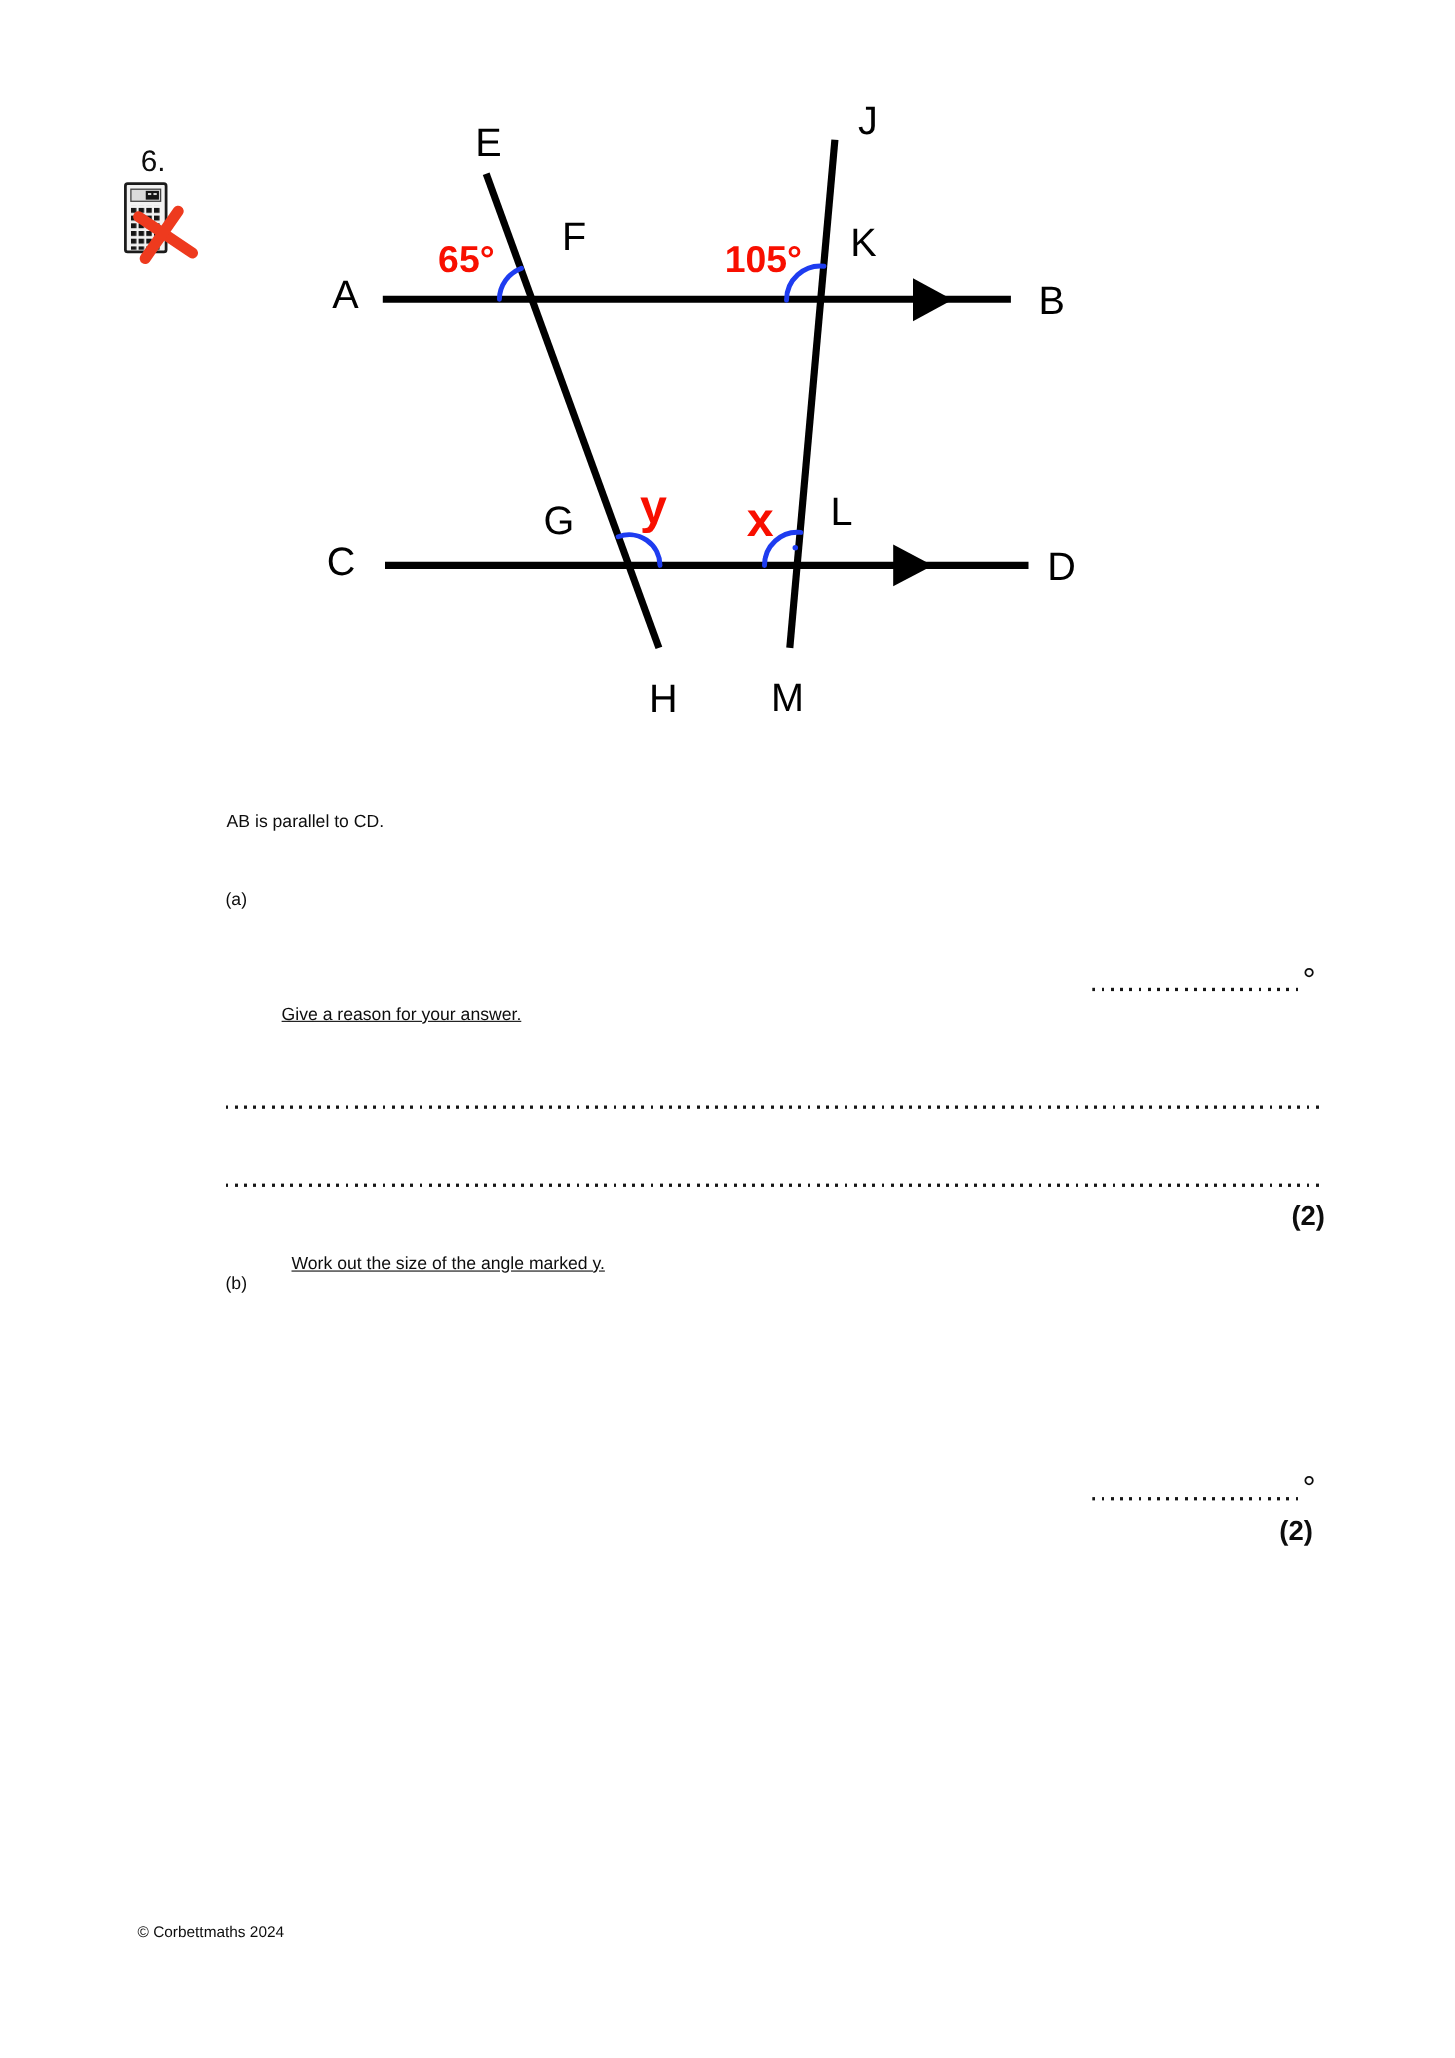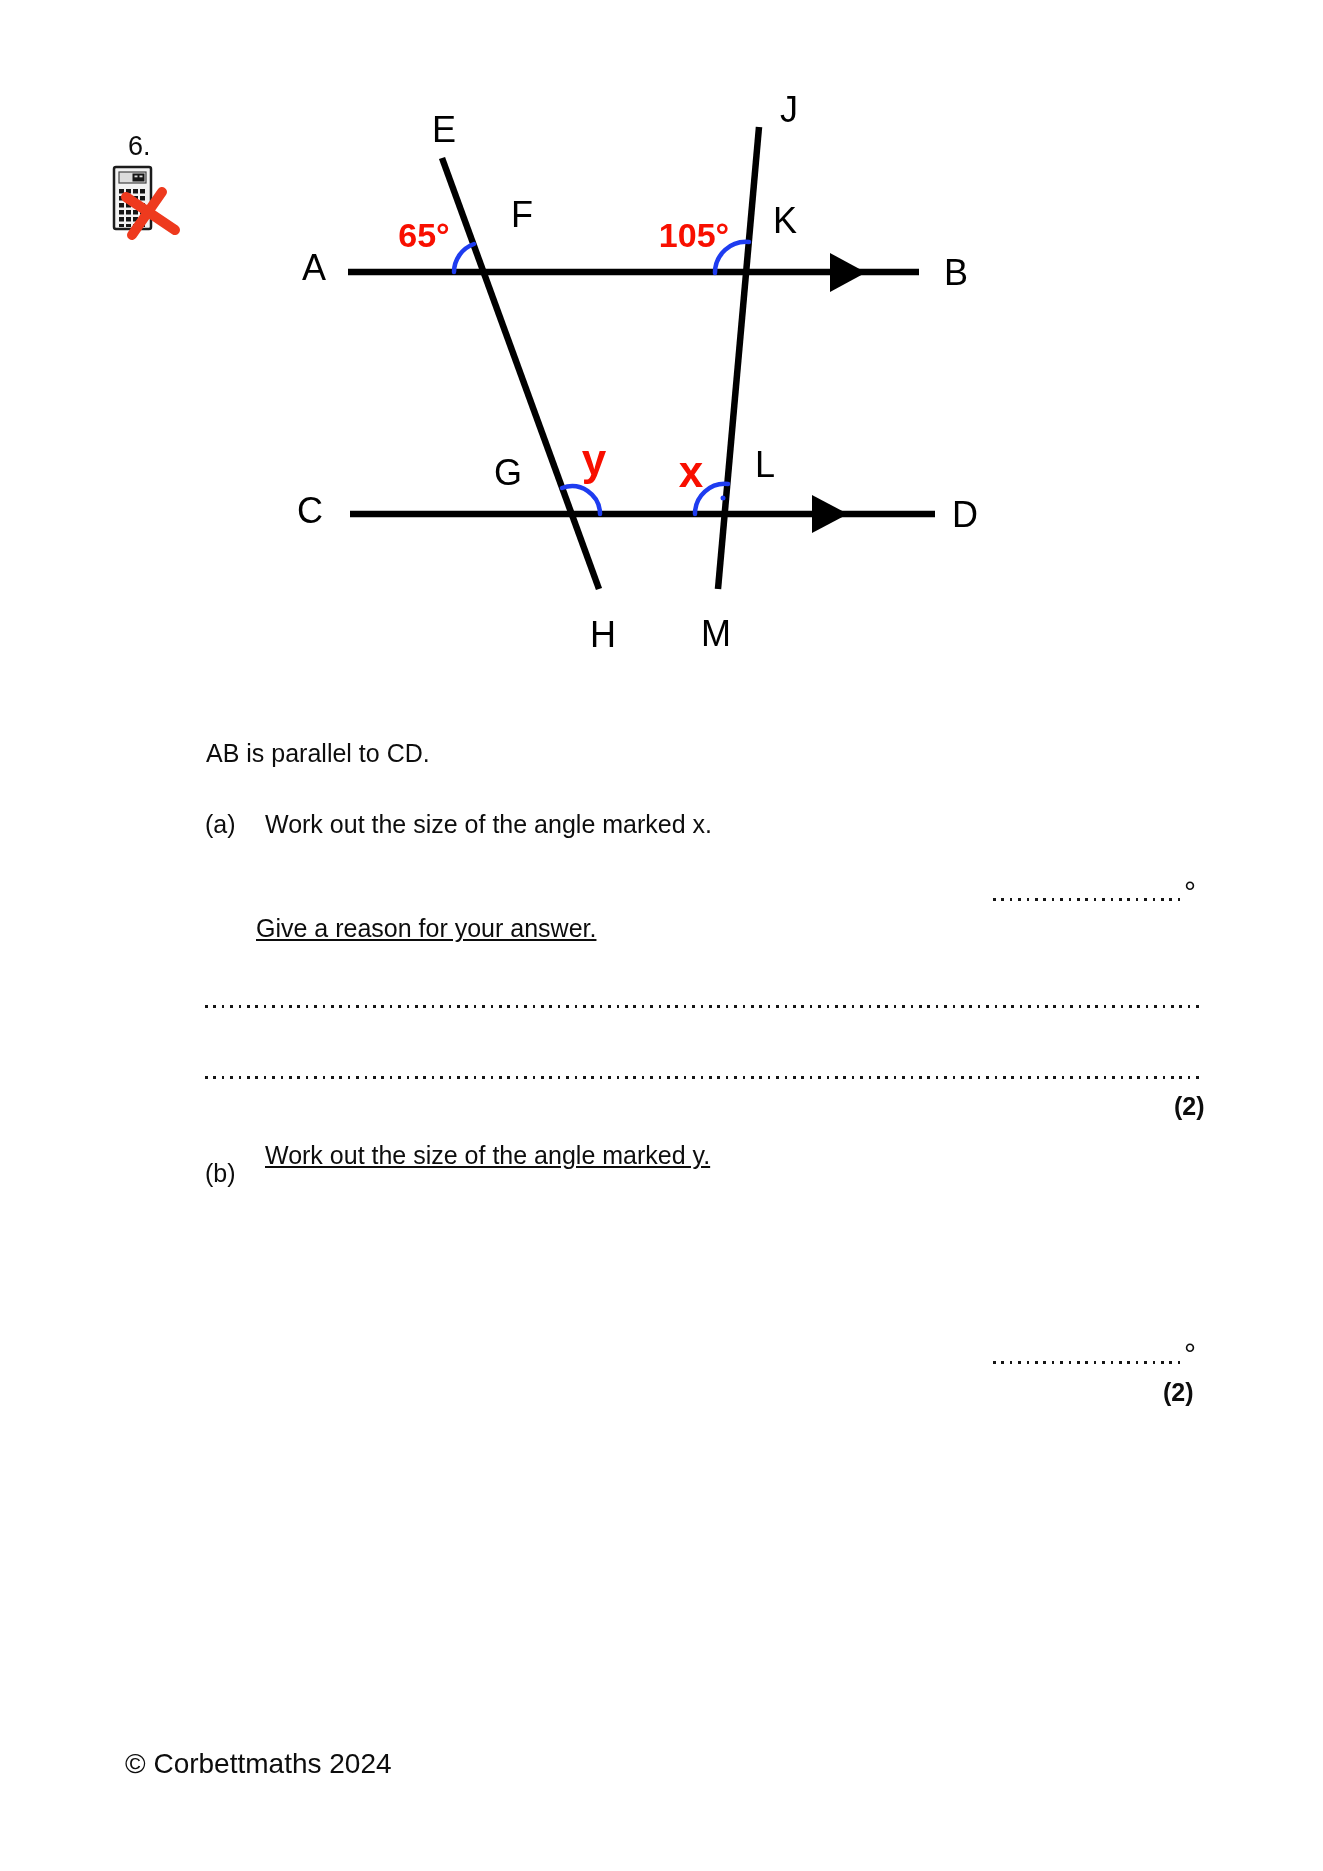--- a/index.html
+++ b/index.html
@@ -13,7 +13,7 @@
   }
   .abs{position:absolute;}
   .qnum{font-size:27px;}
-  .body-text{font-size:25px;line-height:1.2;white-space:nowrap;}
+  .body-text{font-size:16px;line-height:1.2;white-space:nowrap;}
   .marks{font-size:25px;font-weight:bold;}
   .dotline{
     height:3px;

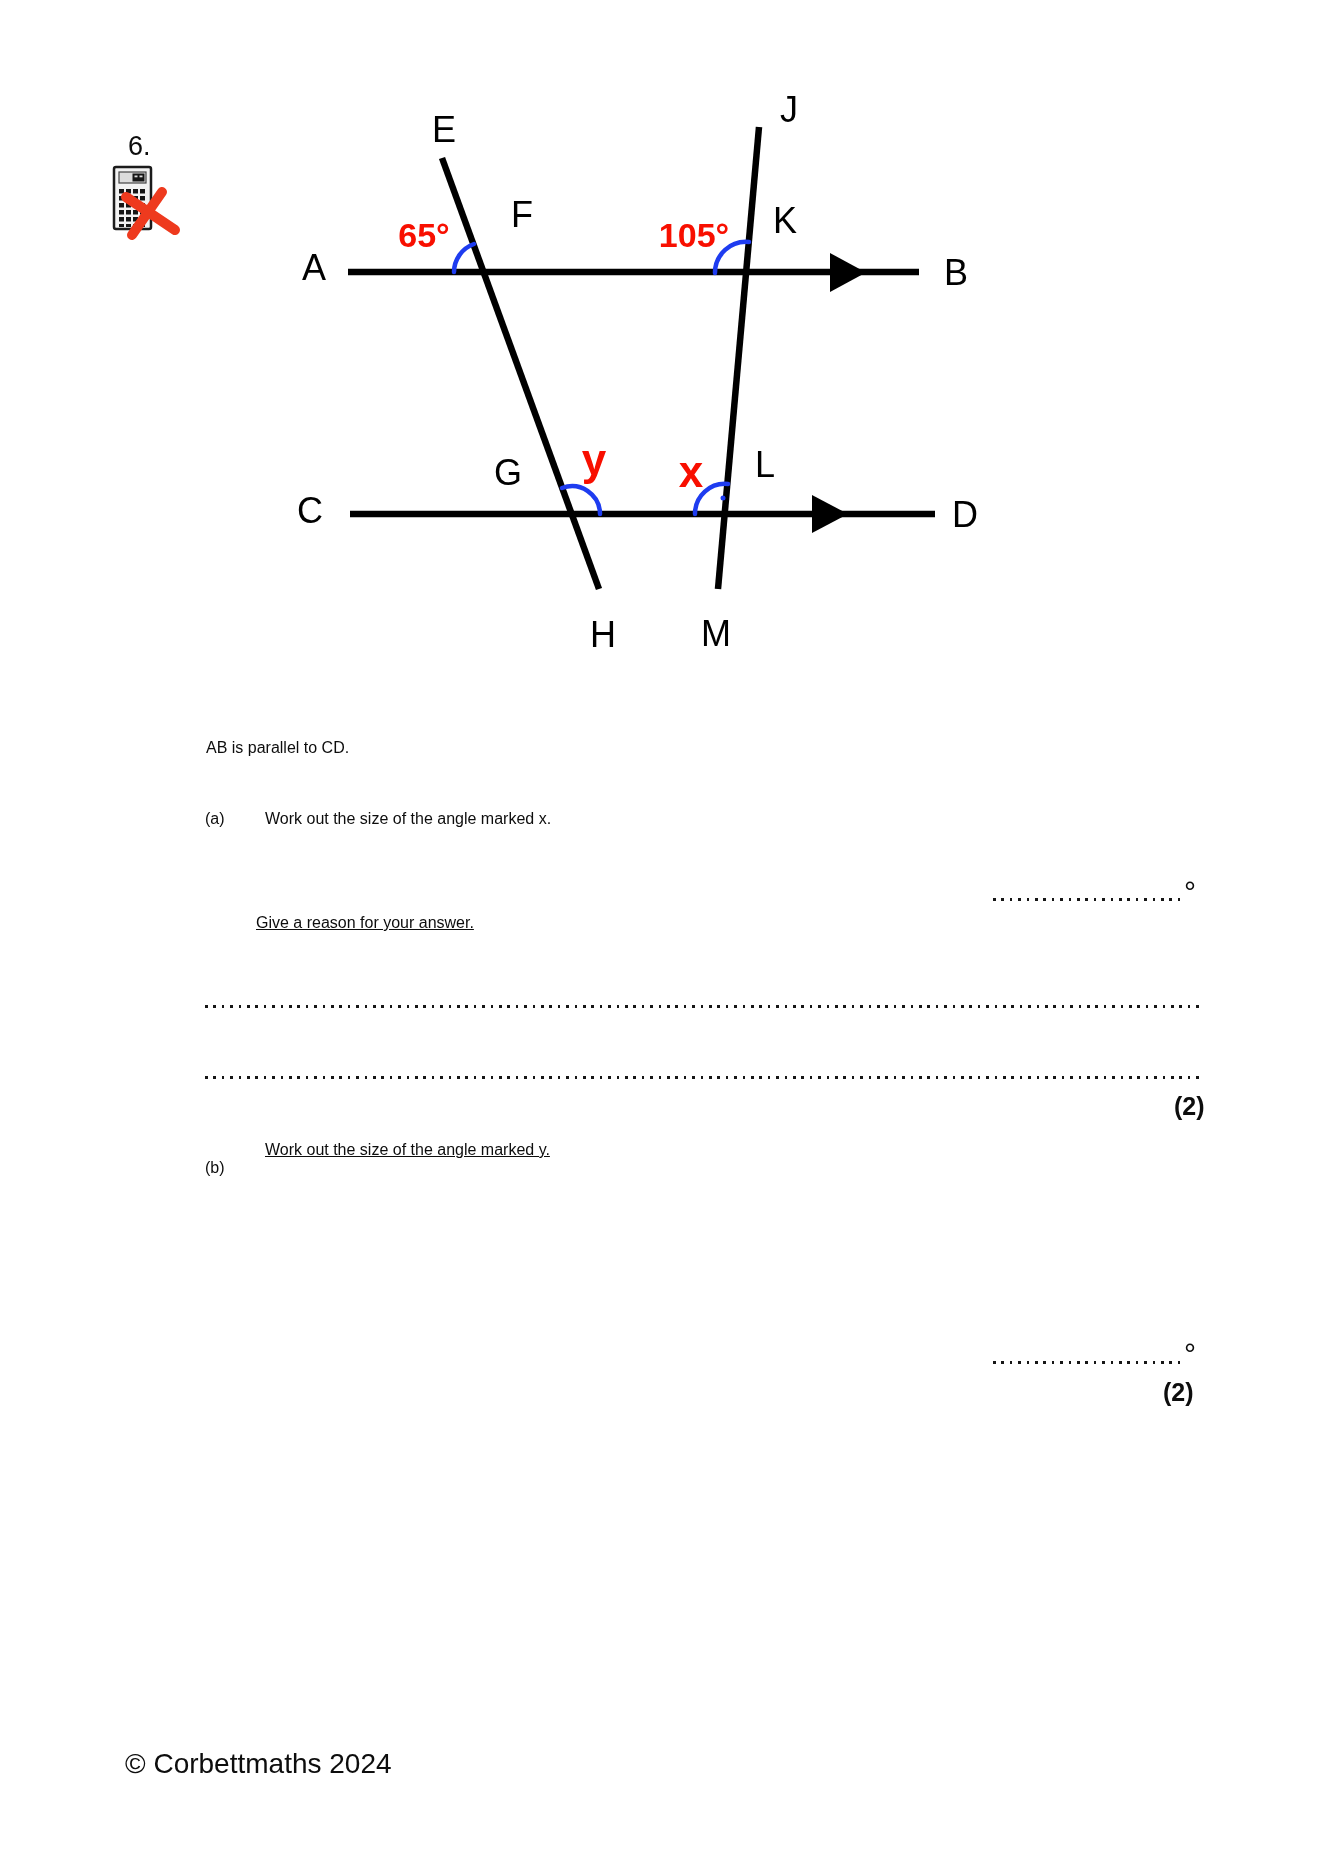--- a/index.html
+++ b/index.html
@@ -89,7 +89,6 @@
   <div class="abs body-text" style="left:206px;top:738px;">AB is parallel to CD.</div>
 
   <div class="abs body-text" style="left:205px;top:809px;">(a)</div>
-  <div class="abs body-text" style="left:265px;top:809px;">Work out the size of the angle marked x.</div>
 
   <div class="abs dotline" style="left:993px;top:898px;width:190px;"></div>
   <div class="abs degree" style="left:1184px;top:877px;">°</div>

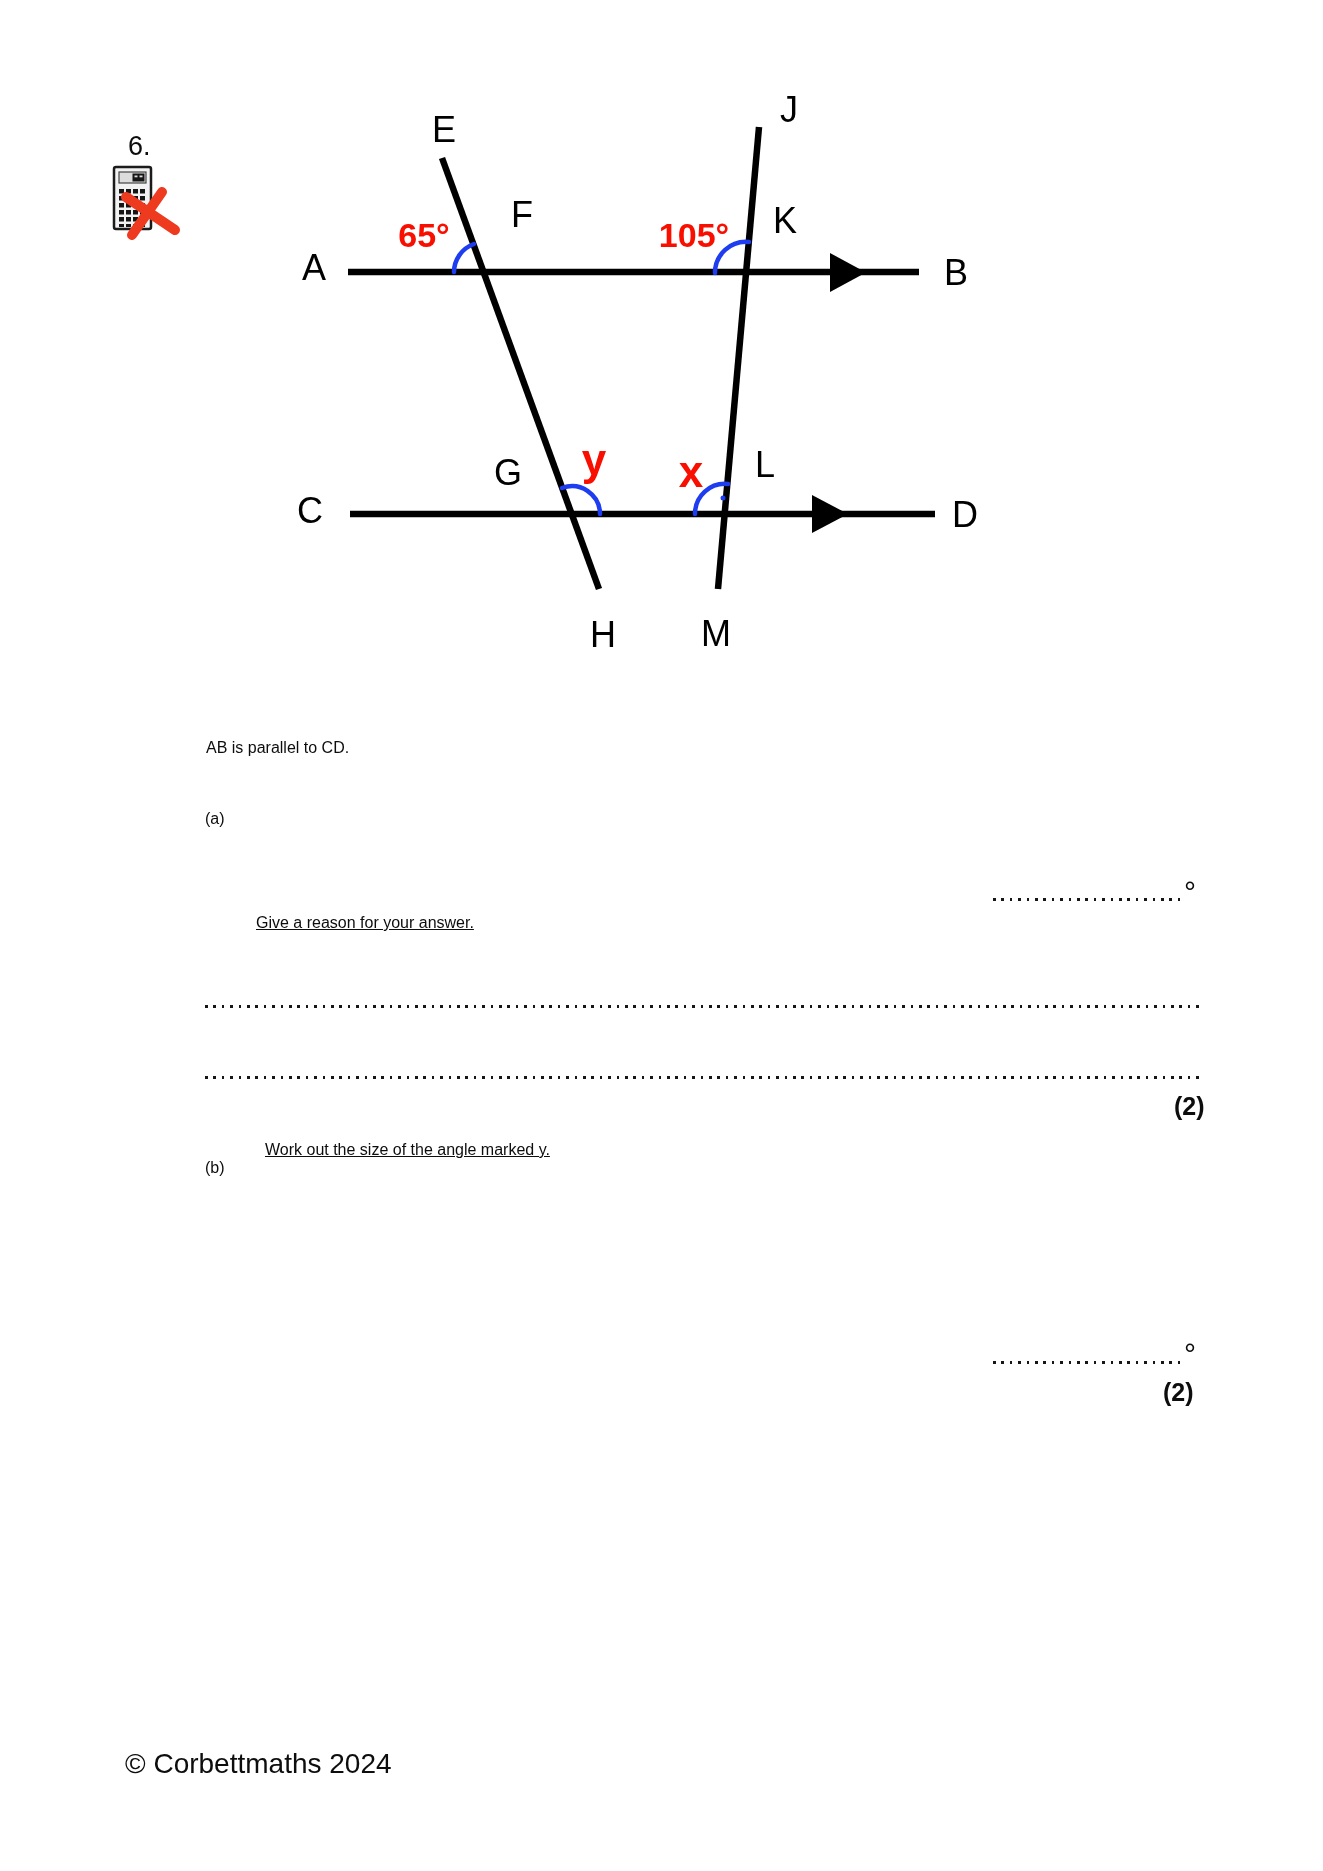--- a/index.html
+++ b/index.html
@@ -20,7 +20,7 @@
     background-image:repeating-linear-gradient(90deg,#161616 0 2.6px,transparent 2.6px 8.4px);
   }
   .degree{font-size:30px;line-height:1;}
-  .copyright{font-size:28px;}
+  .copyright{font-size:14px;}
   svg text{font-family:"Liberation Sans","DejaVu Sans",sans-serif;}
   .pt-label{font-size:36px;fill:#000;}
   .ang-label{font-size:34px;font-weight:bold;fill:#f80f00;}

